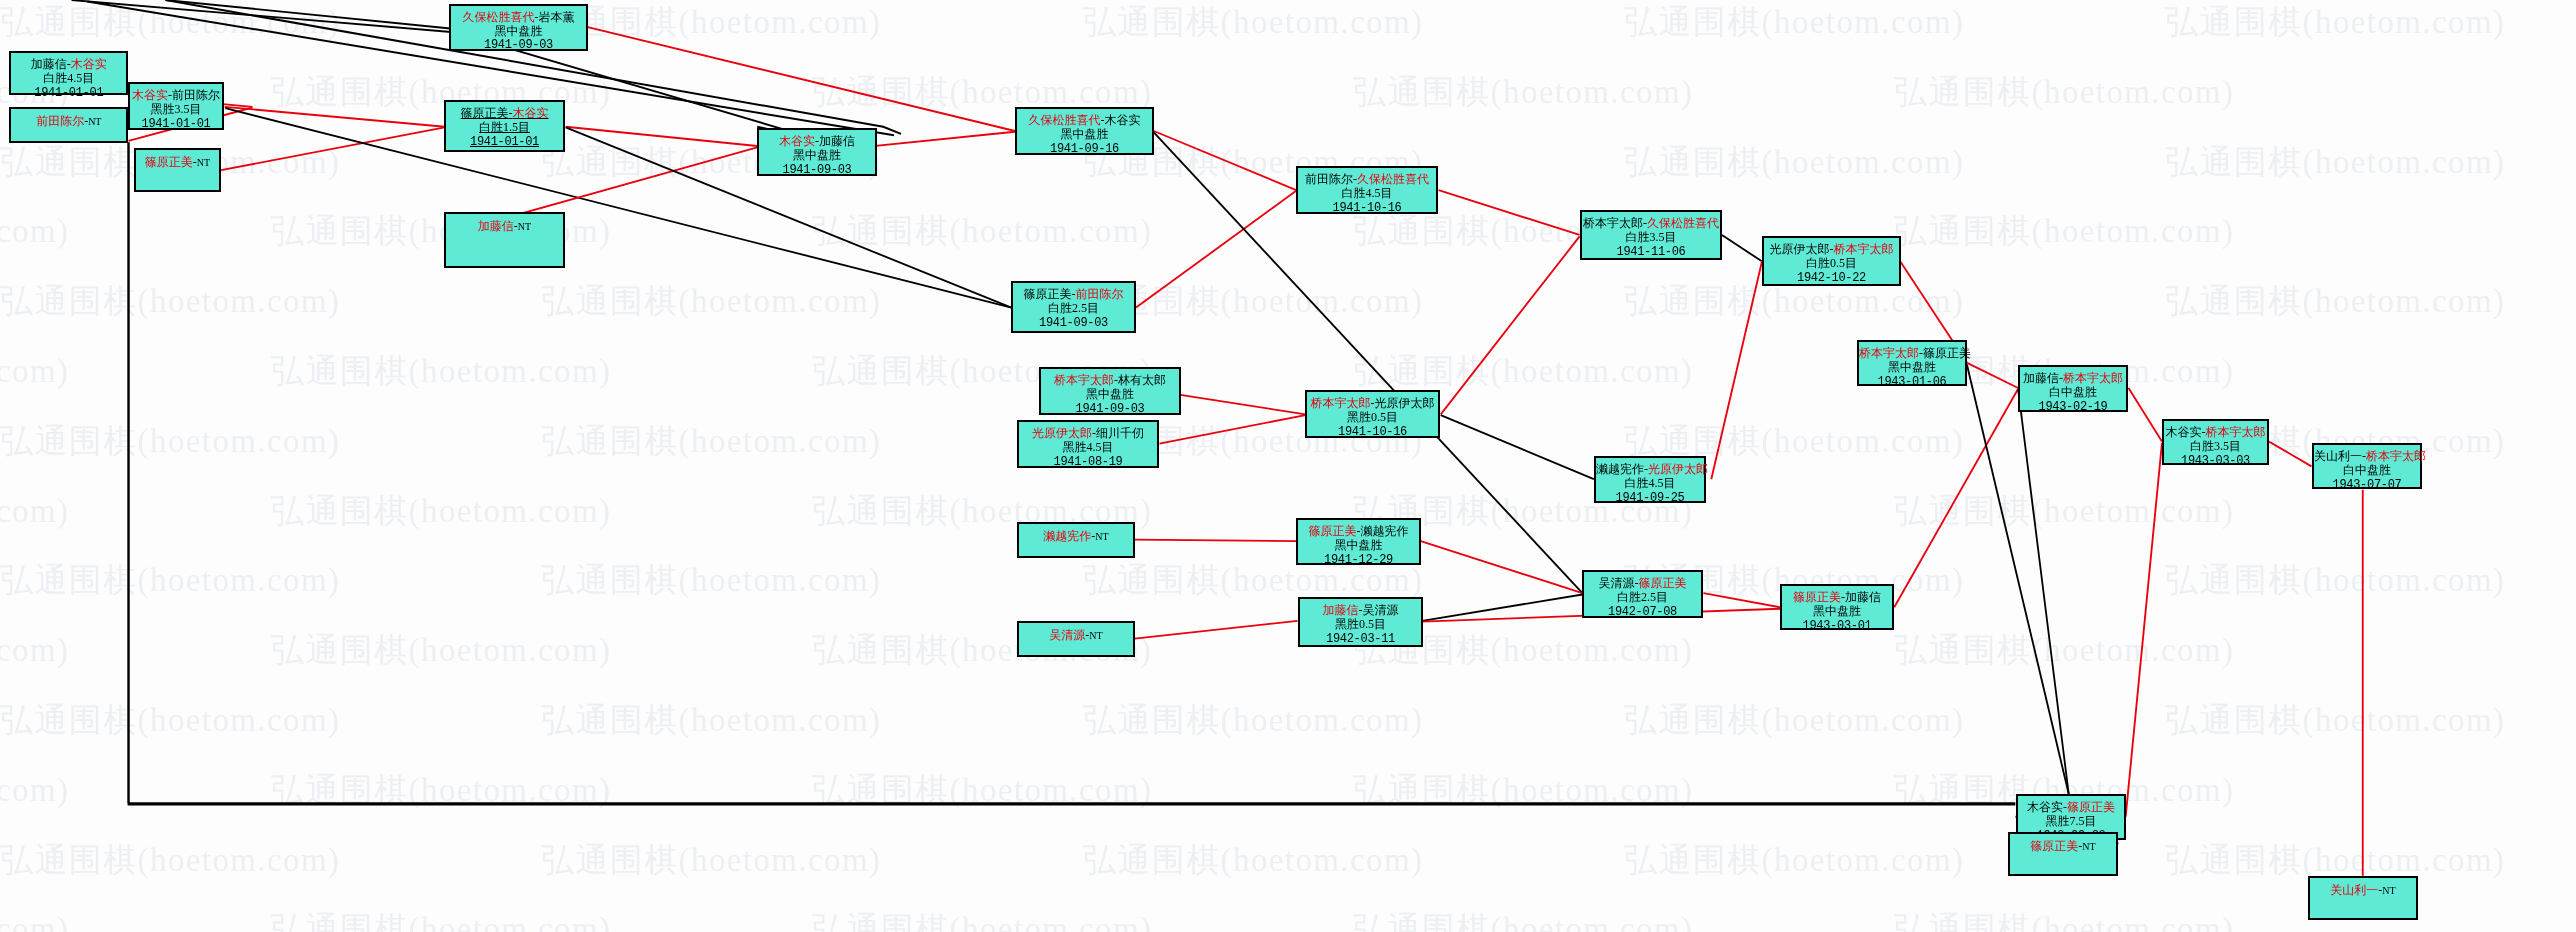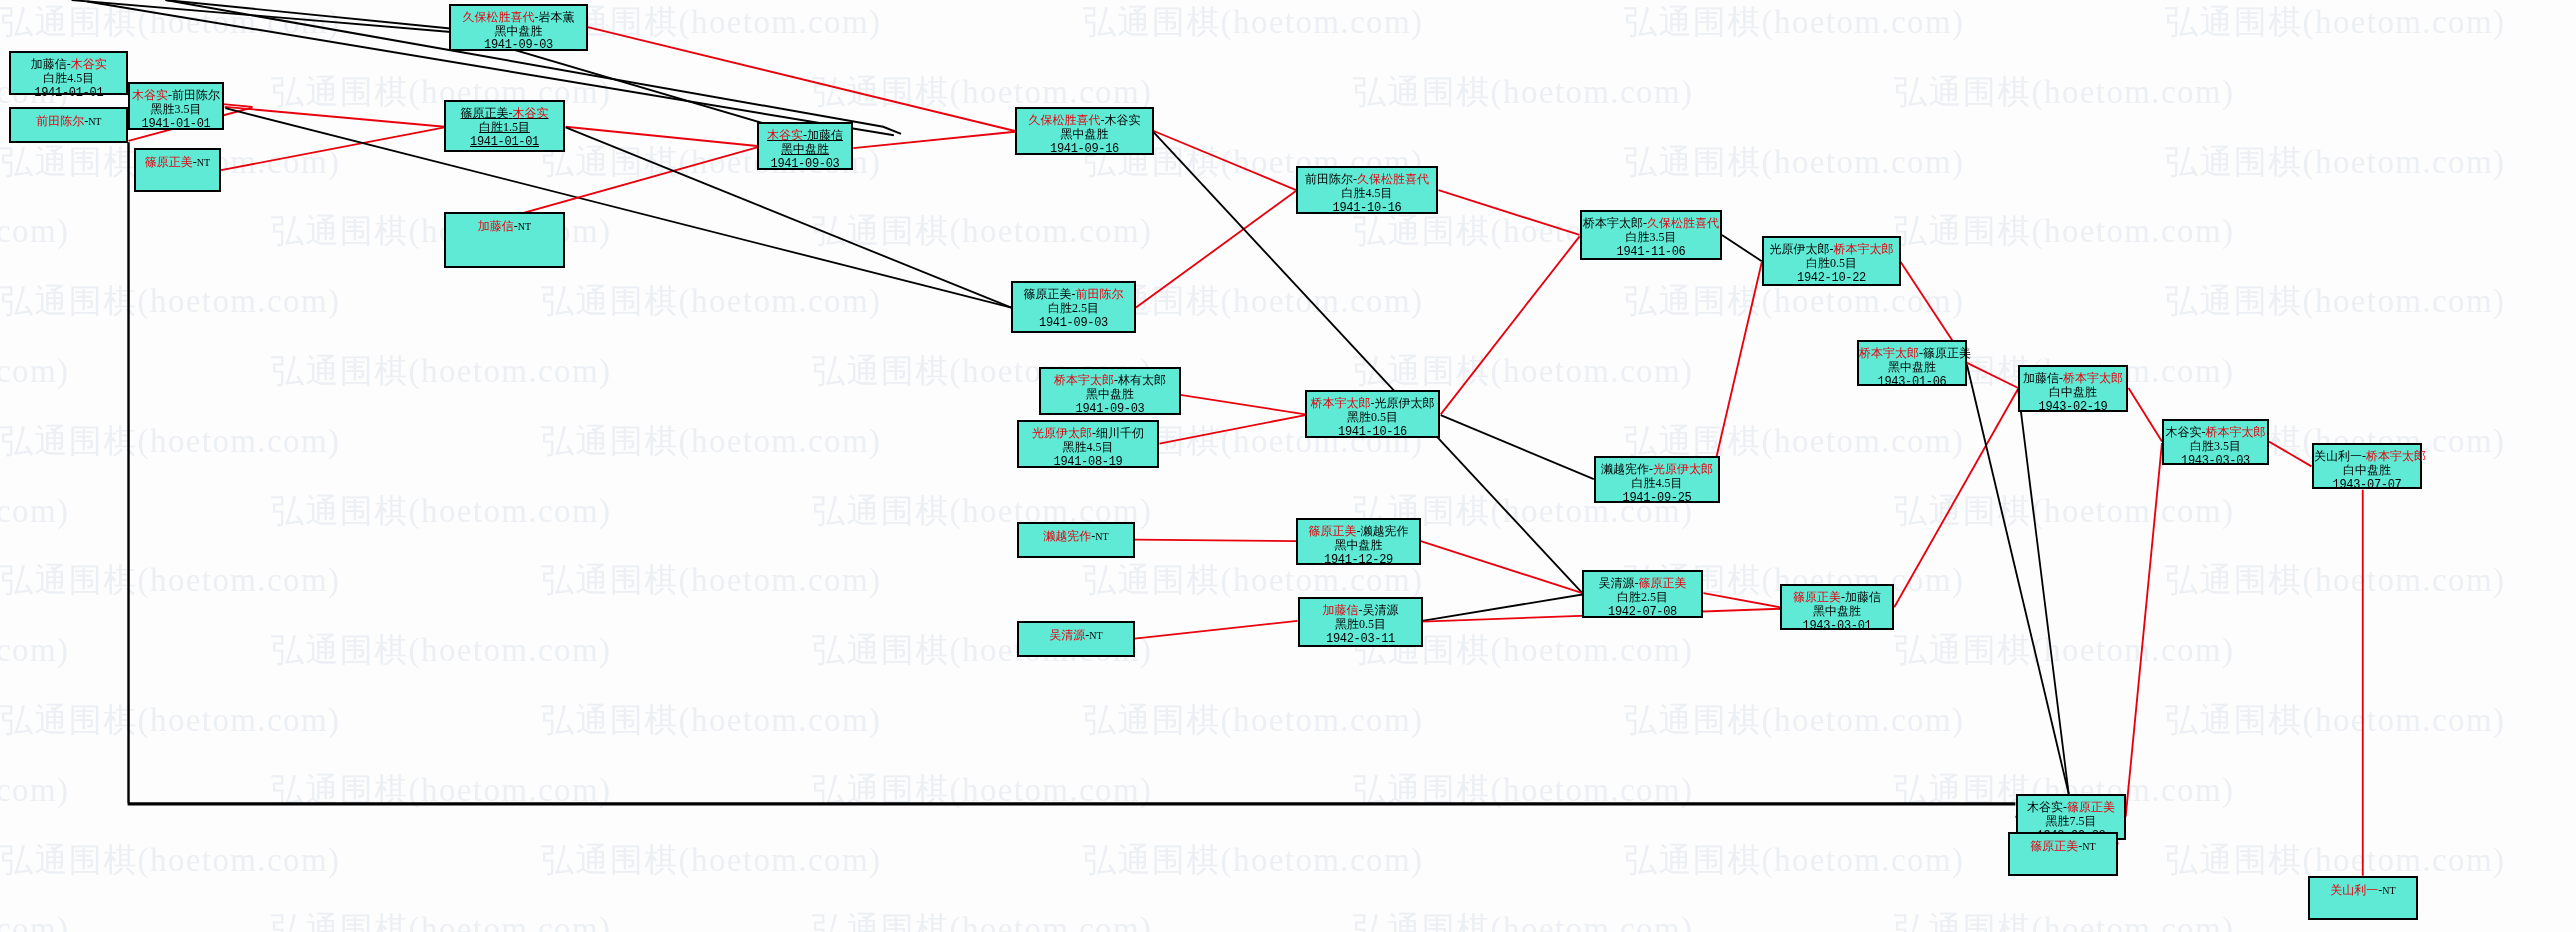--- a/index.html
+++ b/index.html
@@ -173,7 +173,7 @@
       <div class="node nt" style="left: 444px; top: 212px; width: 121px; height: 56px;">
         <span class="ln l1"><span class="red">加藤信</span><span class="blk">-</span><span class="blk" style="font-size: 10px;">NT</span></span>
       </div>
-      <div class="node pad" style="left: 757px; top: 122px; width: 96px; height: 48px; text-decoration: underline;">
+      <div class="node pad" style="left: 757px; top: 128px; width: 120px; height: 48px;">
         <span class="ln l1"><span class="red">木谷实</span><span class="blk">-</span><span class="blk">加藤信</span></span>
         <span class="ln l2">黑中盘胜</span>
         <span class="ln l3">1941-09-03</span>

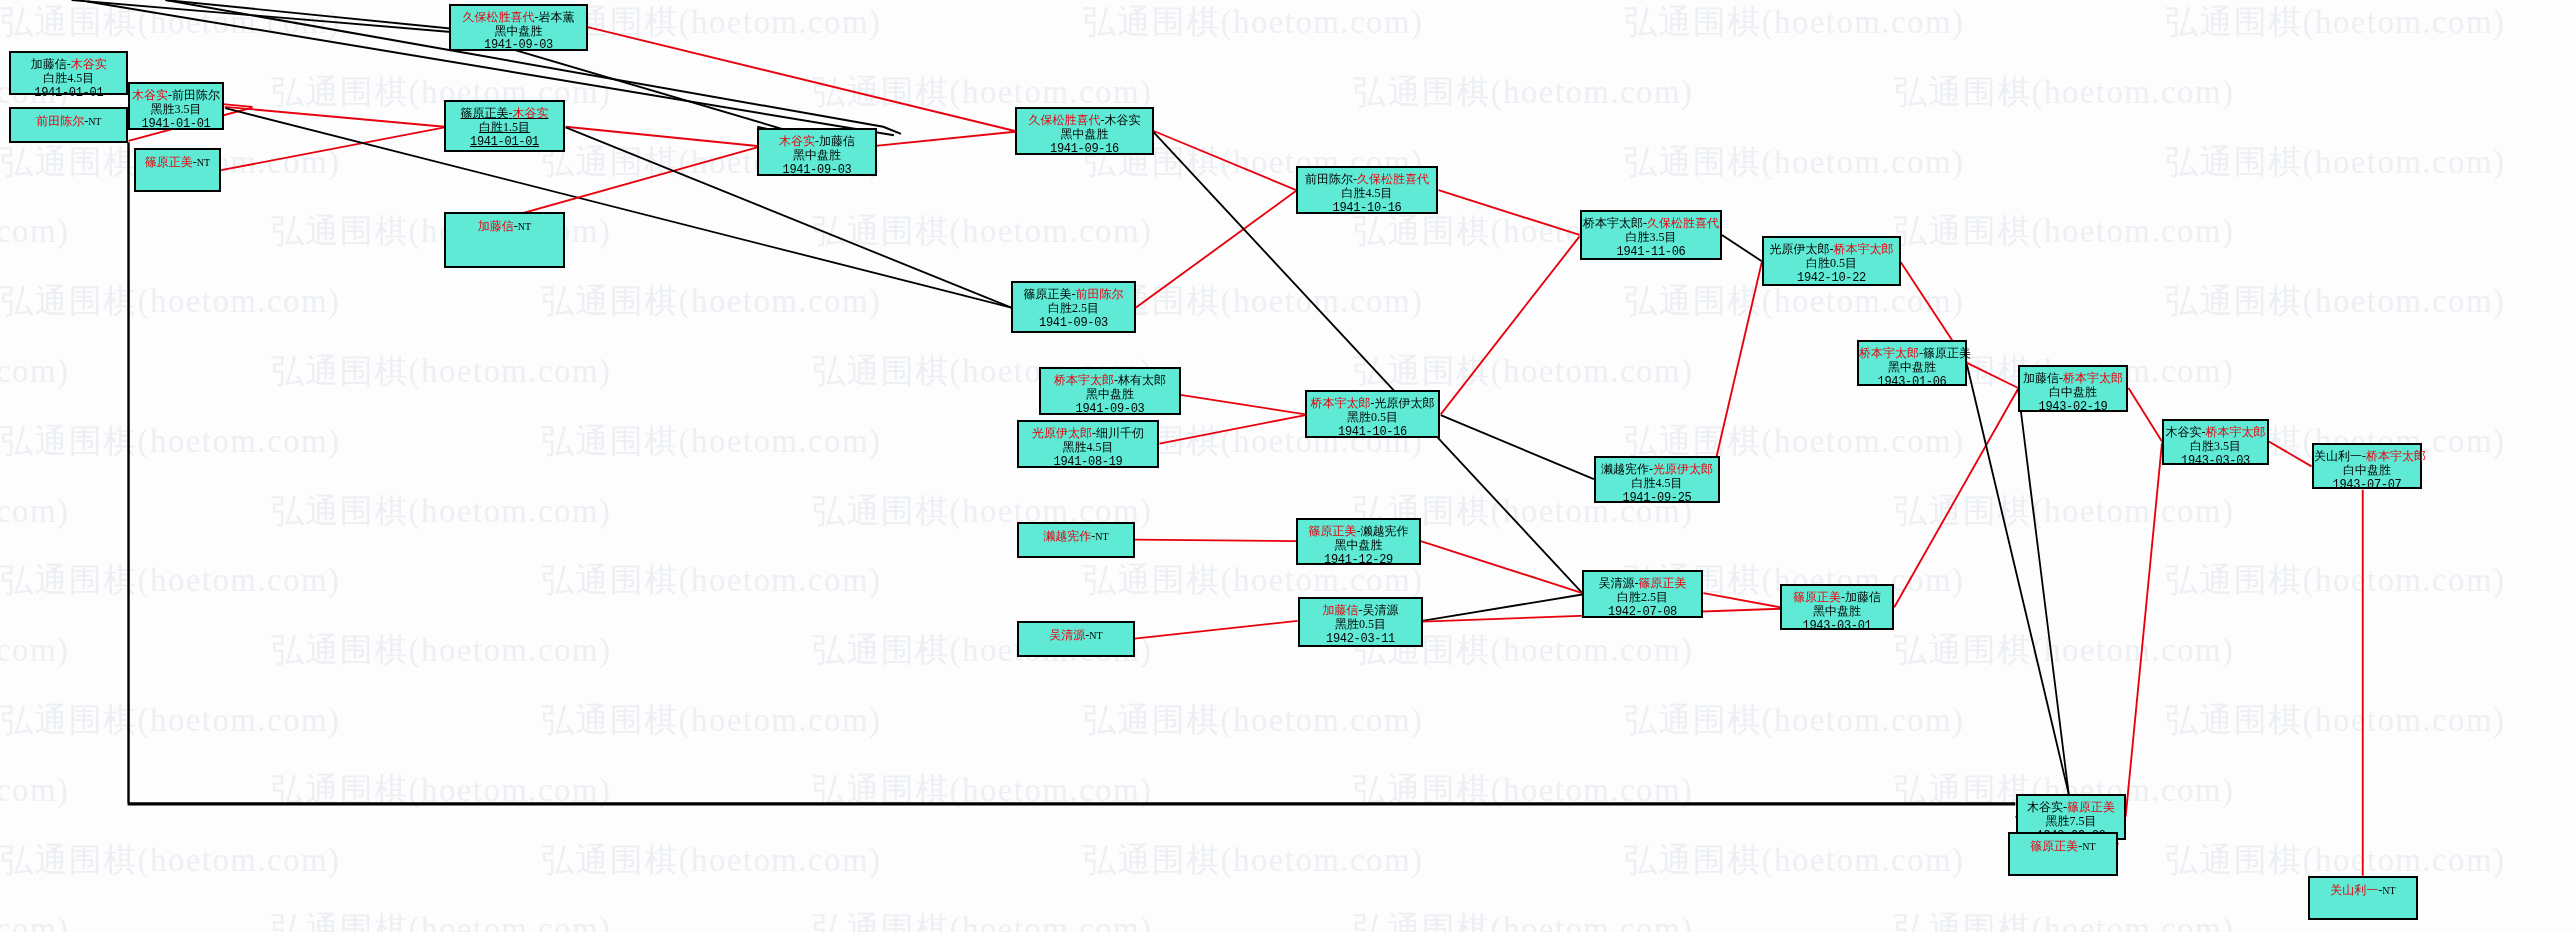--- a/index.html
+++ b/index.html
@@ -229,7 +229,7 @@
         <span class="ln l2">白胜3.5目</span>
         <span class="ln l3">1941-11-06</span>
       </div>
-      <div class="node pad" style="left: 1594px; top: 456px; width: 126px; height: 47px;">
+      <div class="node pad" style="left: 1594px; top: 456px; width: 112px; height: 47px;">
         <span class="ln l1"><span class="blk">濑越宪作</span><span class="blk">-</span><span class="red">光原伊太郎</span></span>
         <span class="ln l2">白胜4.5目</span>
         <span class="ln l3">1941-09-25</span>

